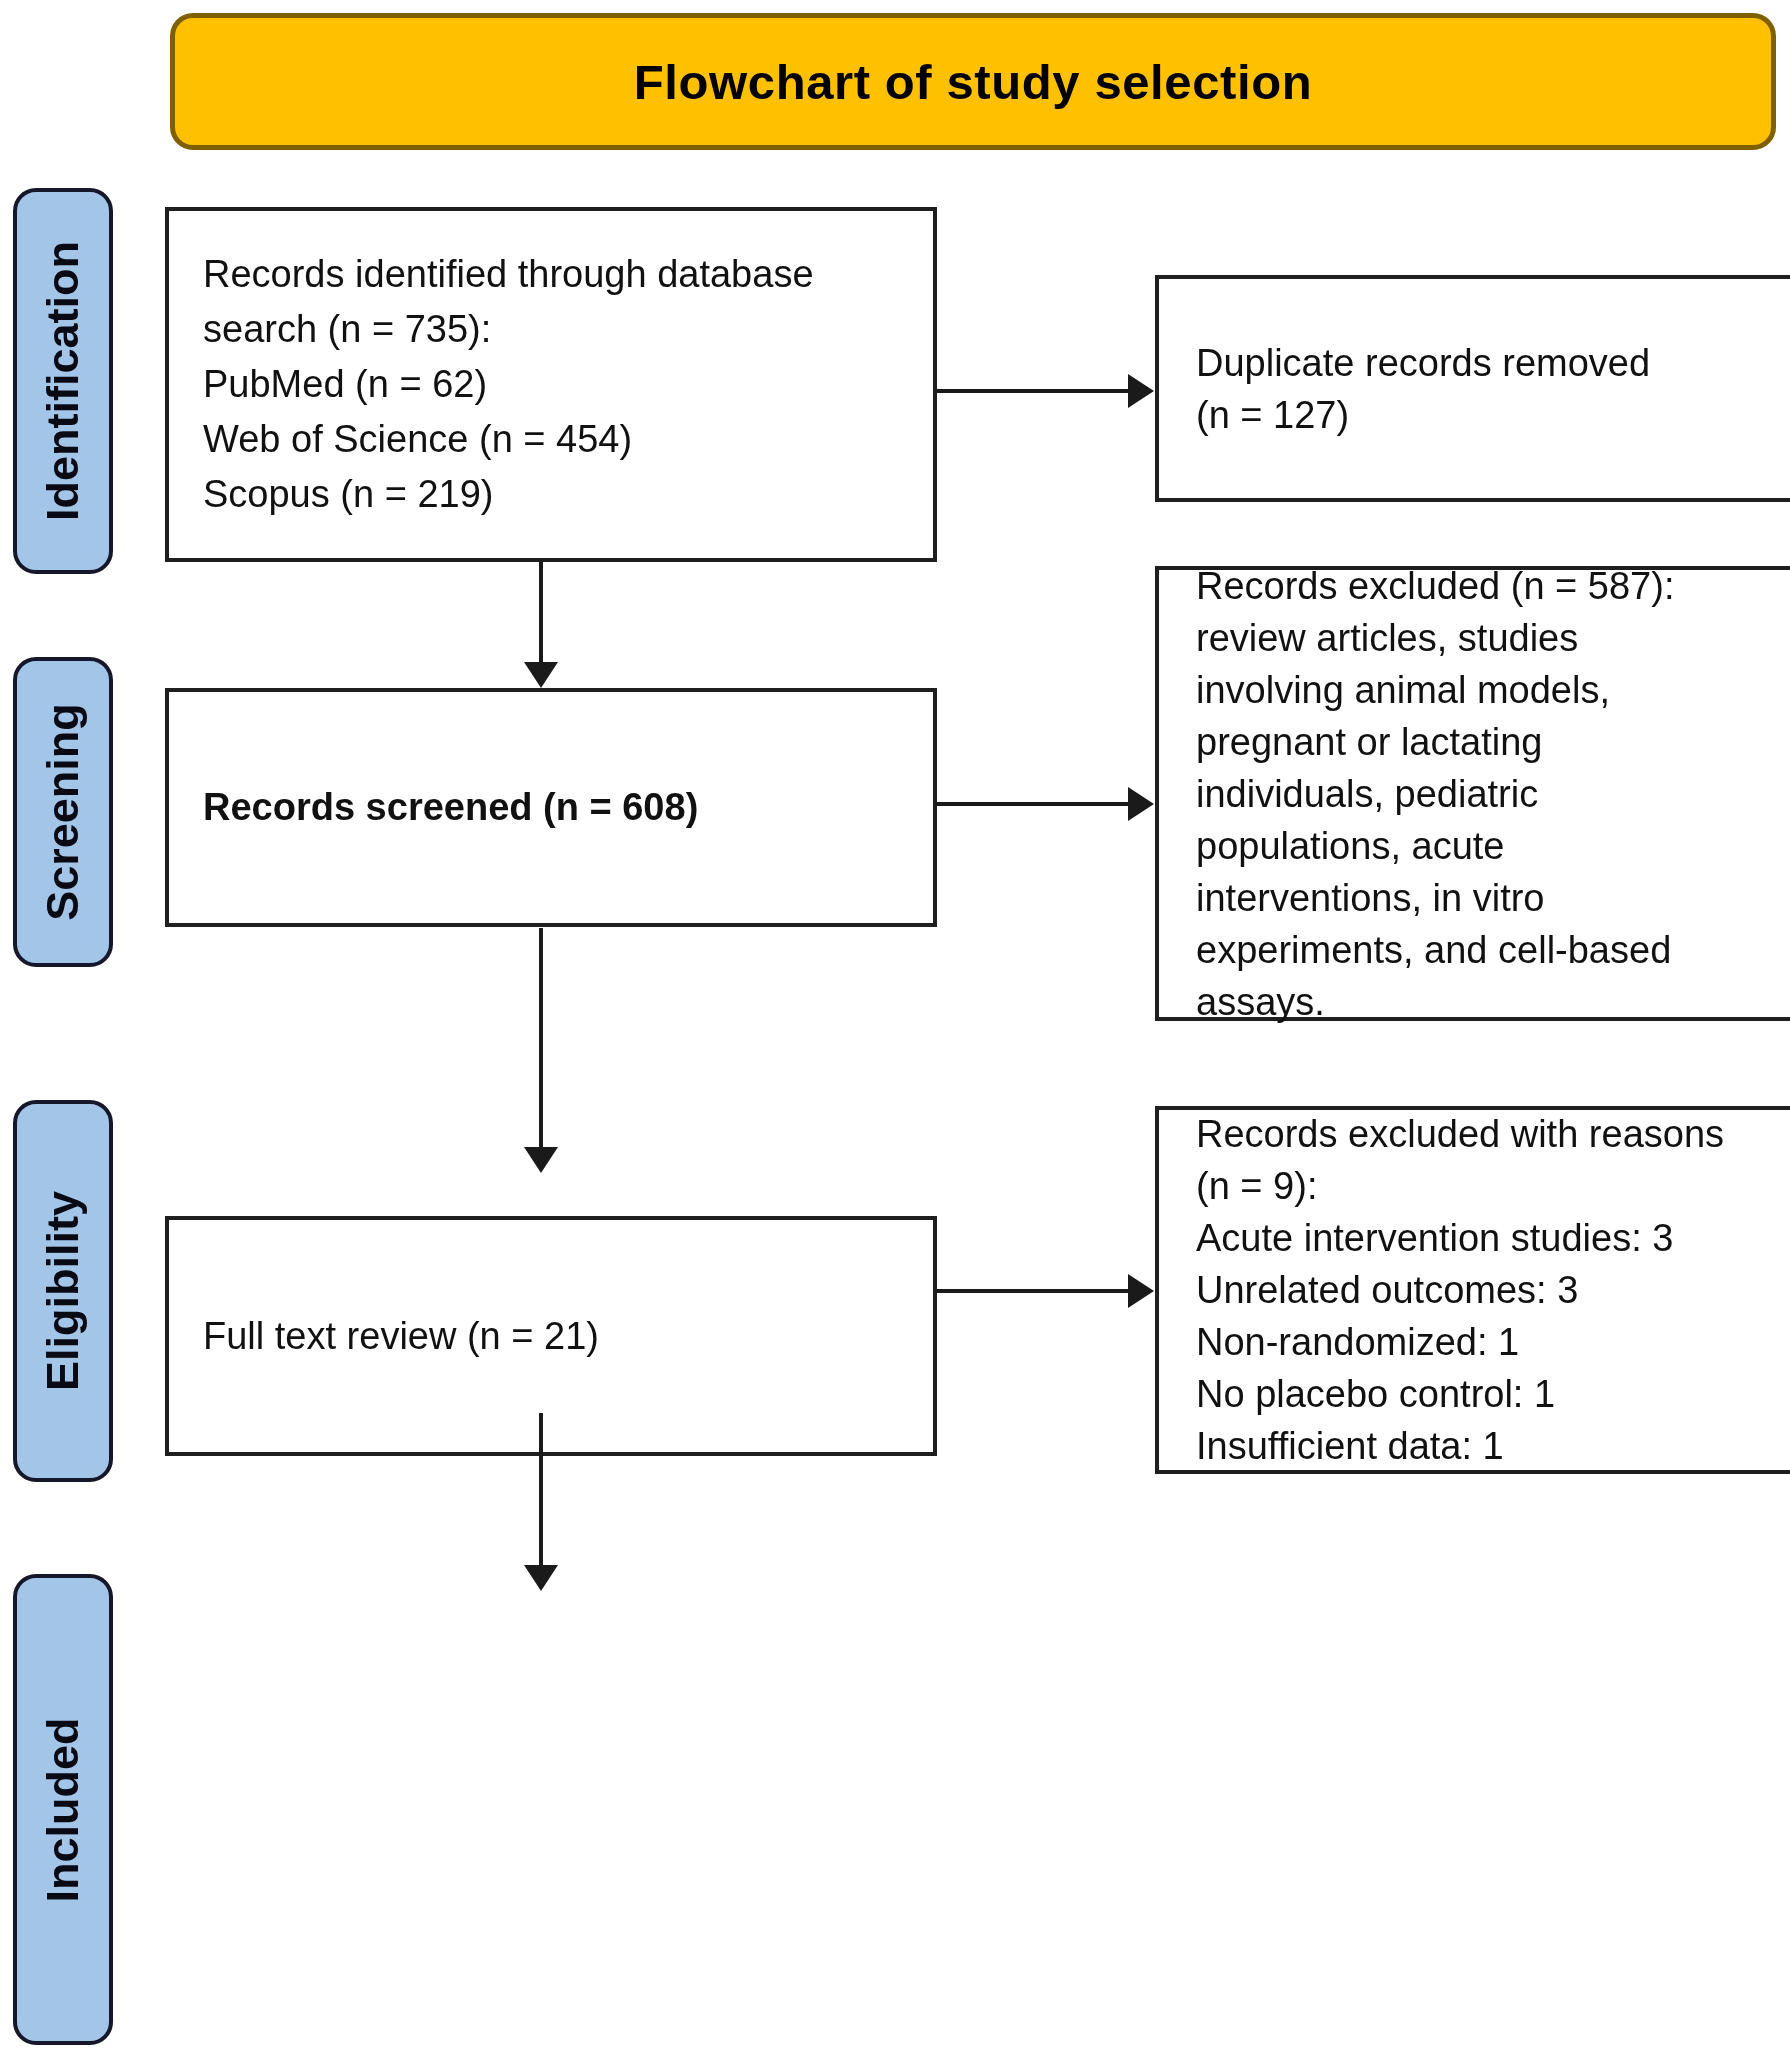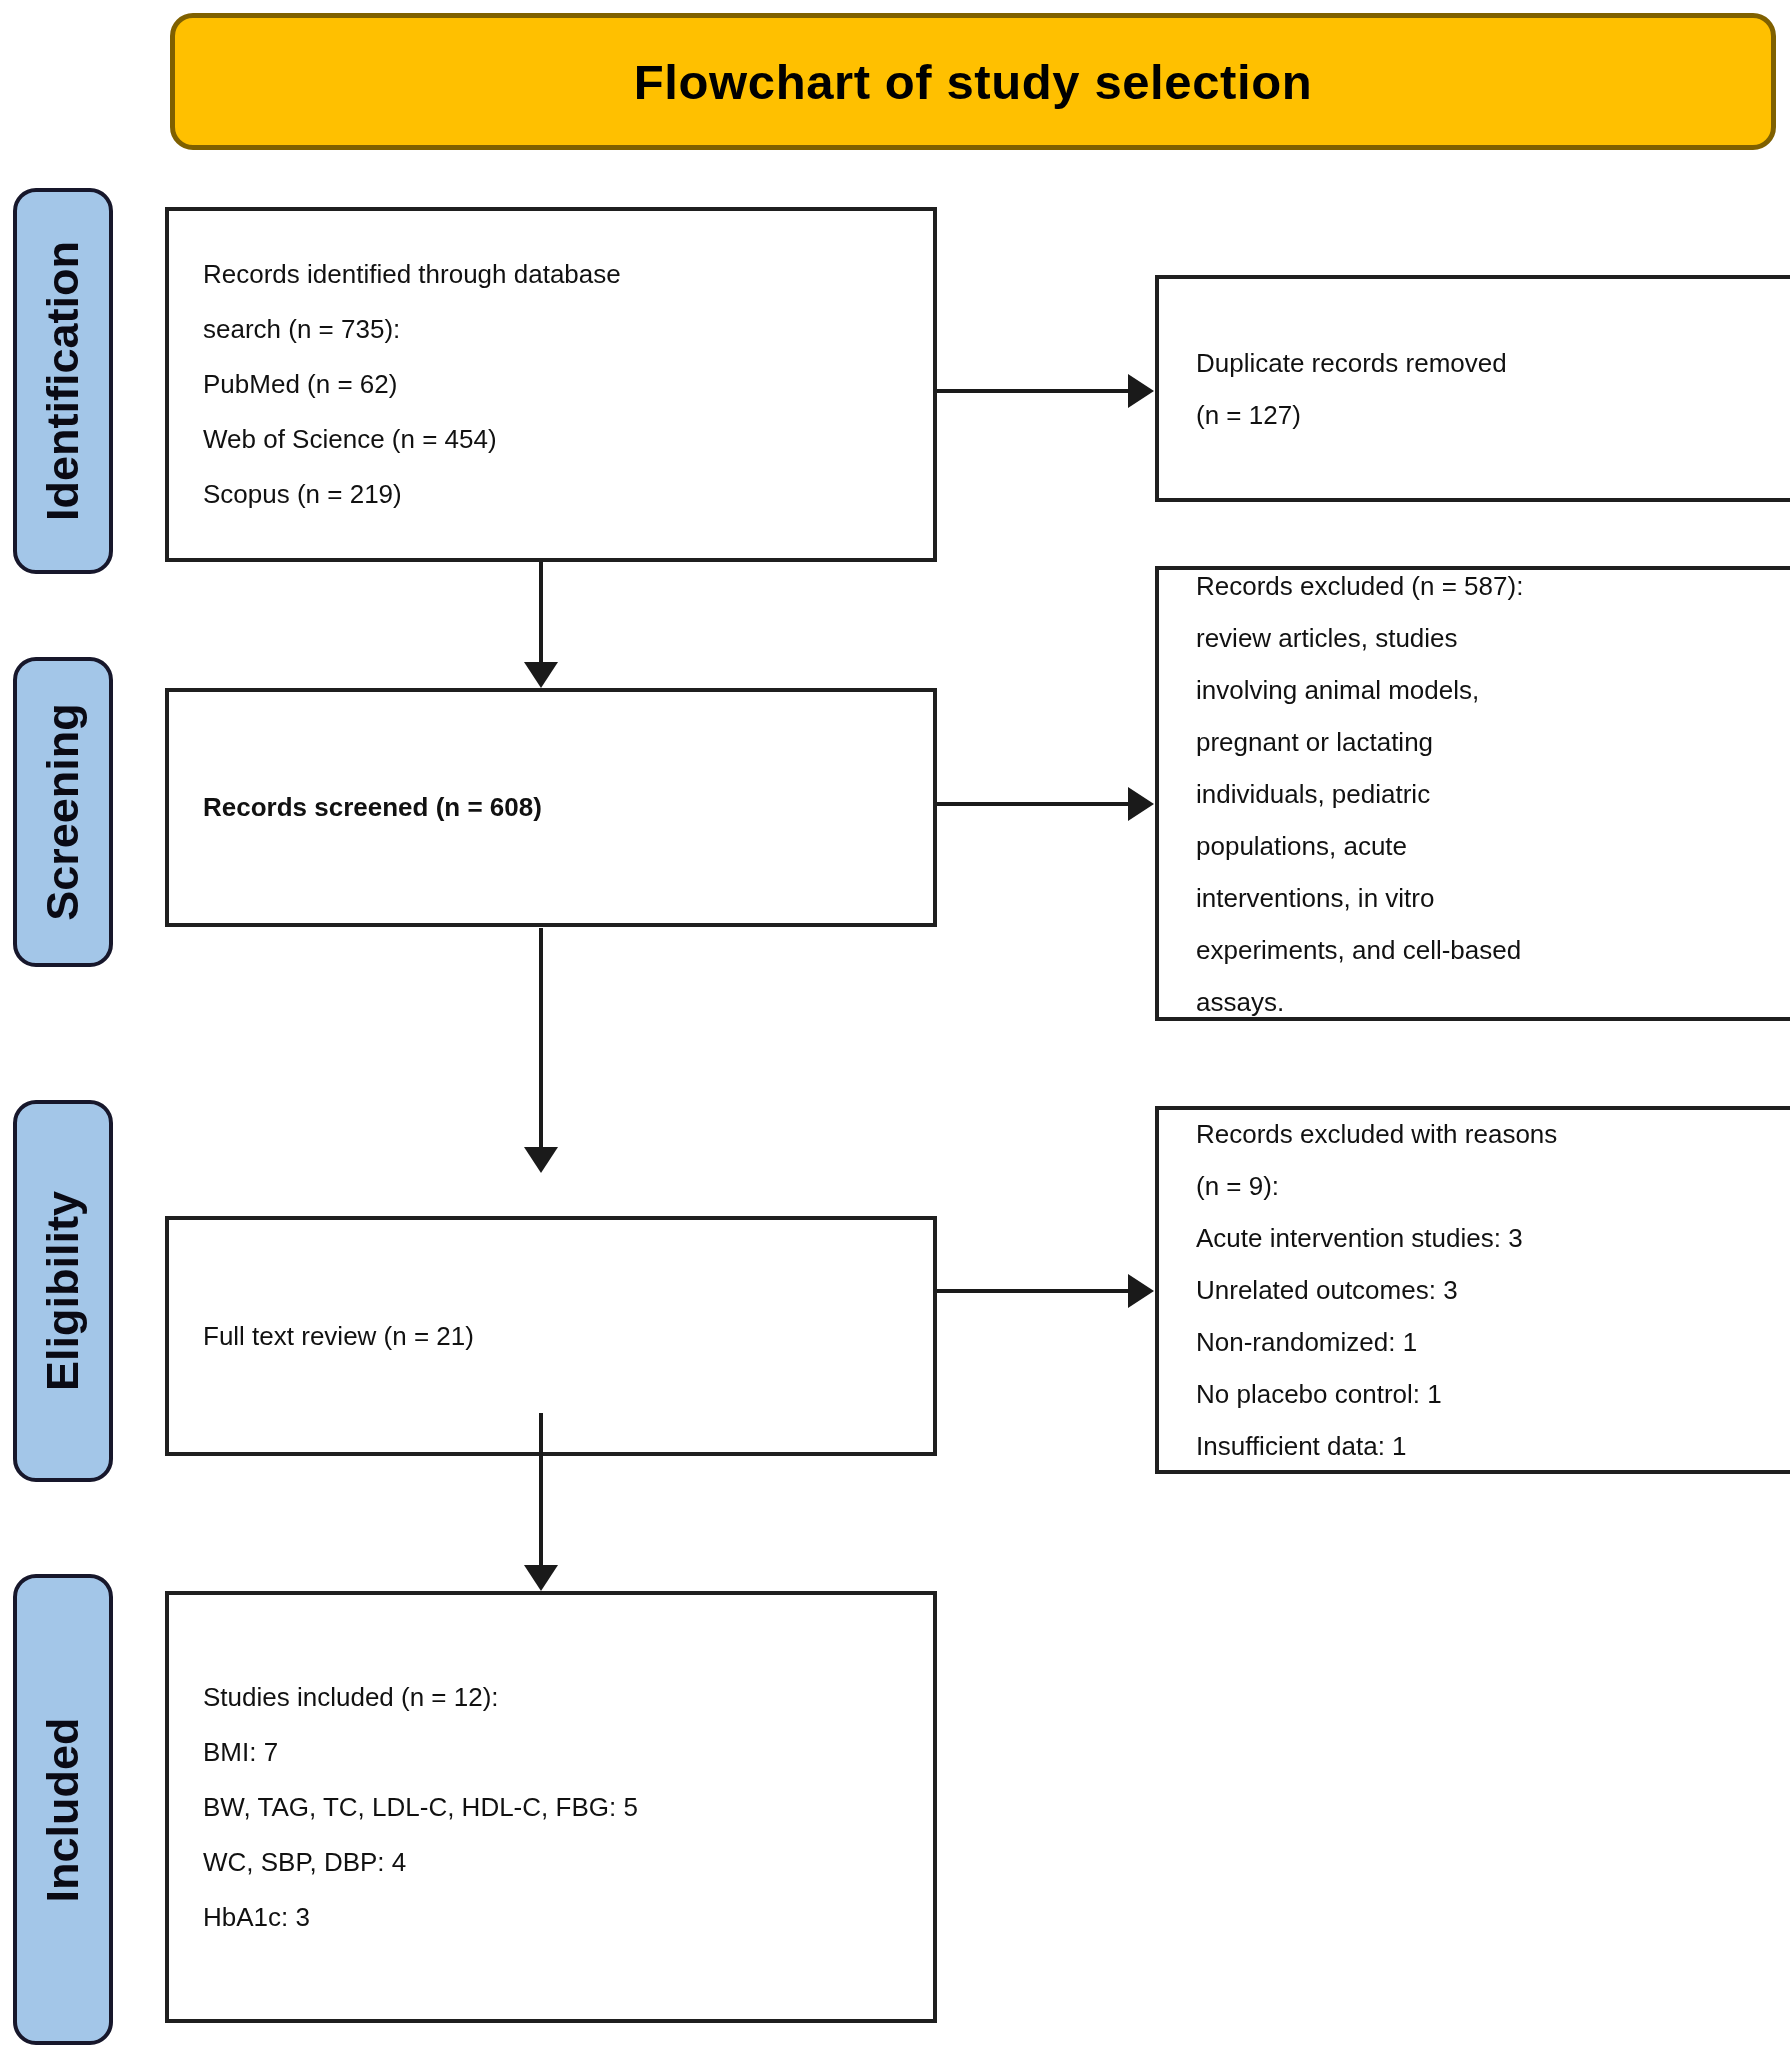--- a/index.html
+++ b/index.html
@@ -72,7 +72,7 @@
   .side-box { left: 1155px; width: 720px; }
   .box-text {
     white-space: pre-line;
-    font-size: 26px;
+    font-size: 38px;
     line-height: 55px;
     padding-left: 34px;
     padding-right: 18px;

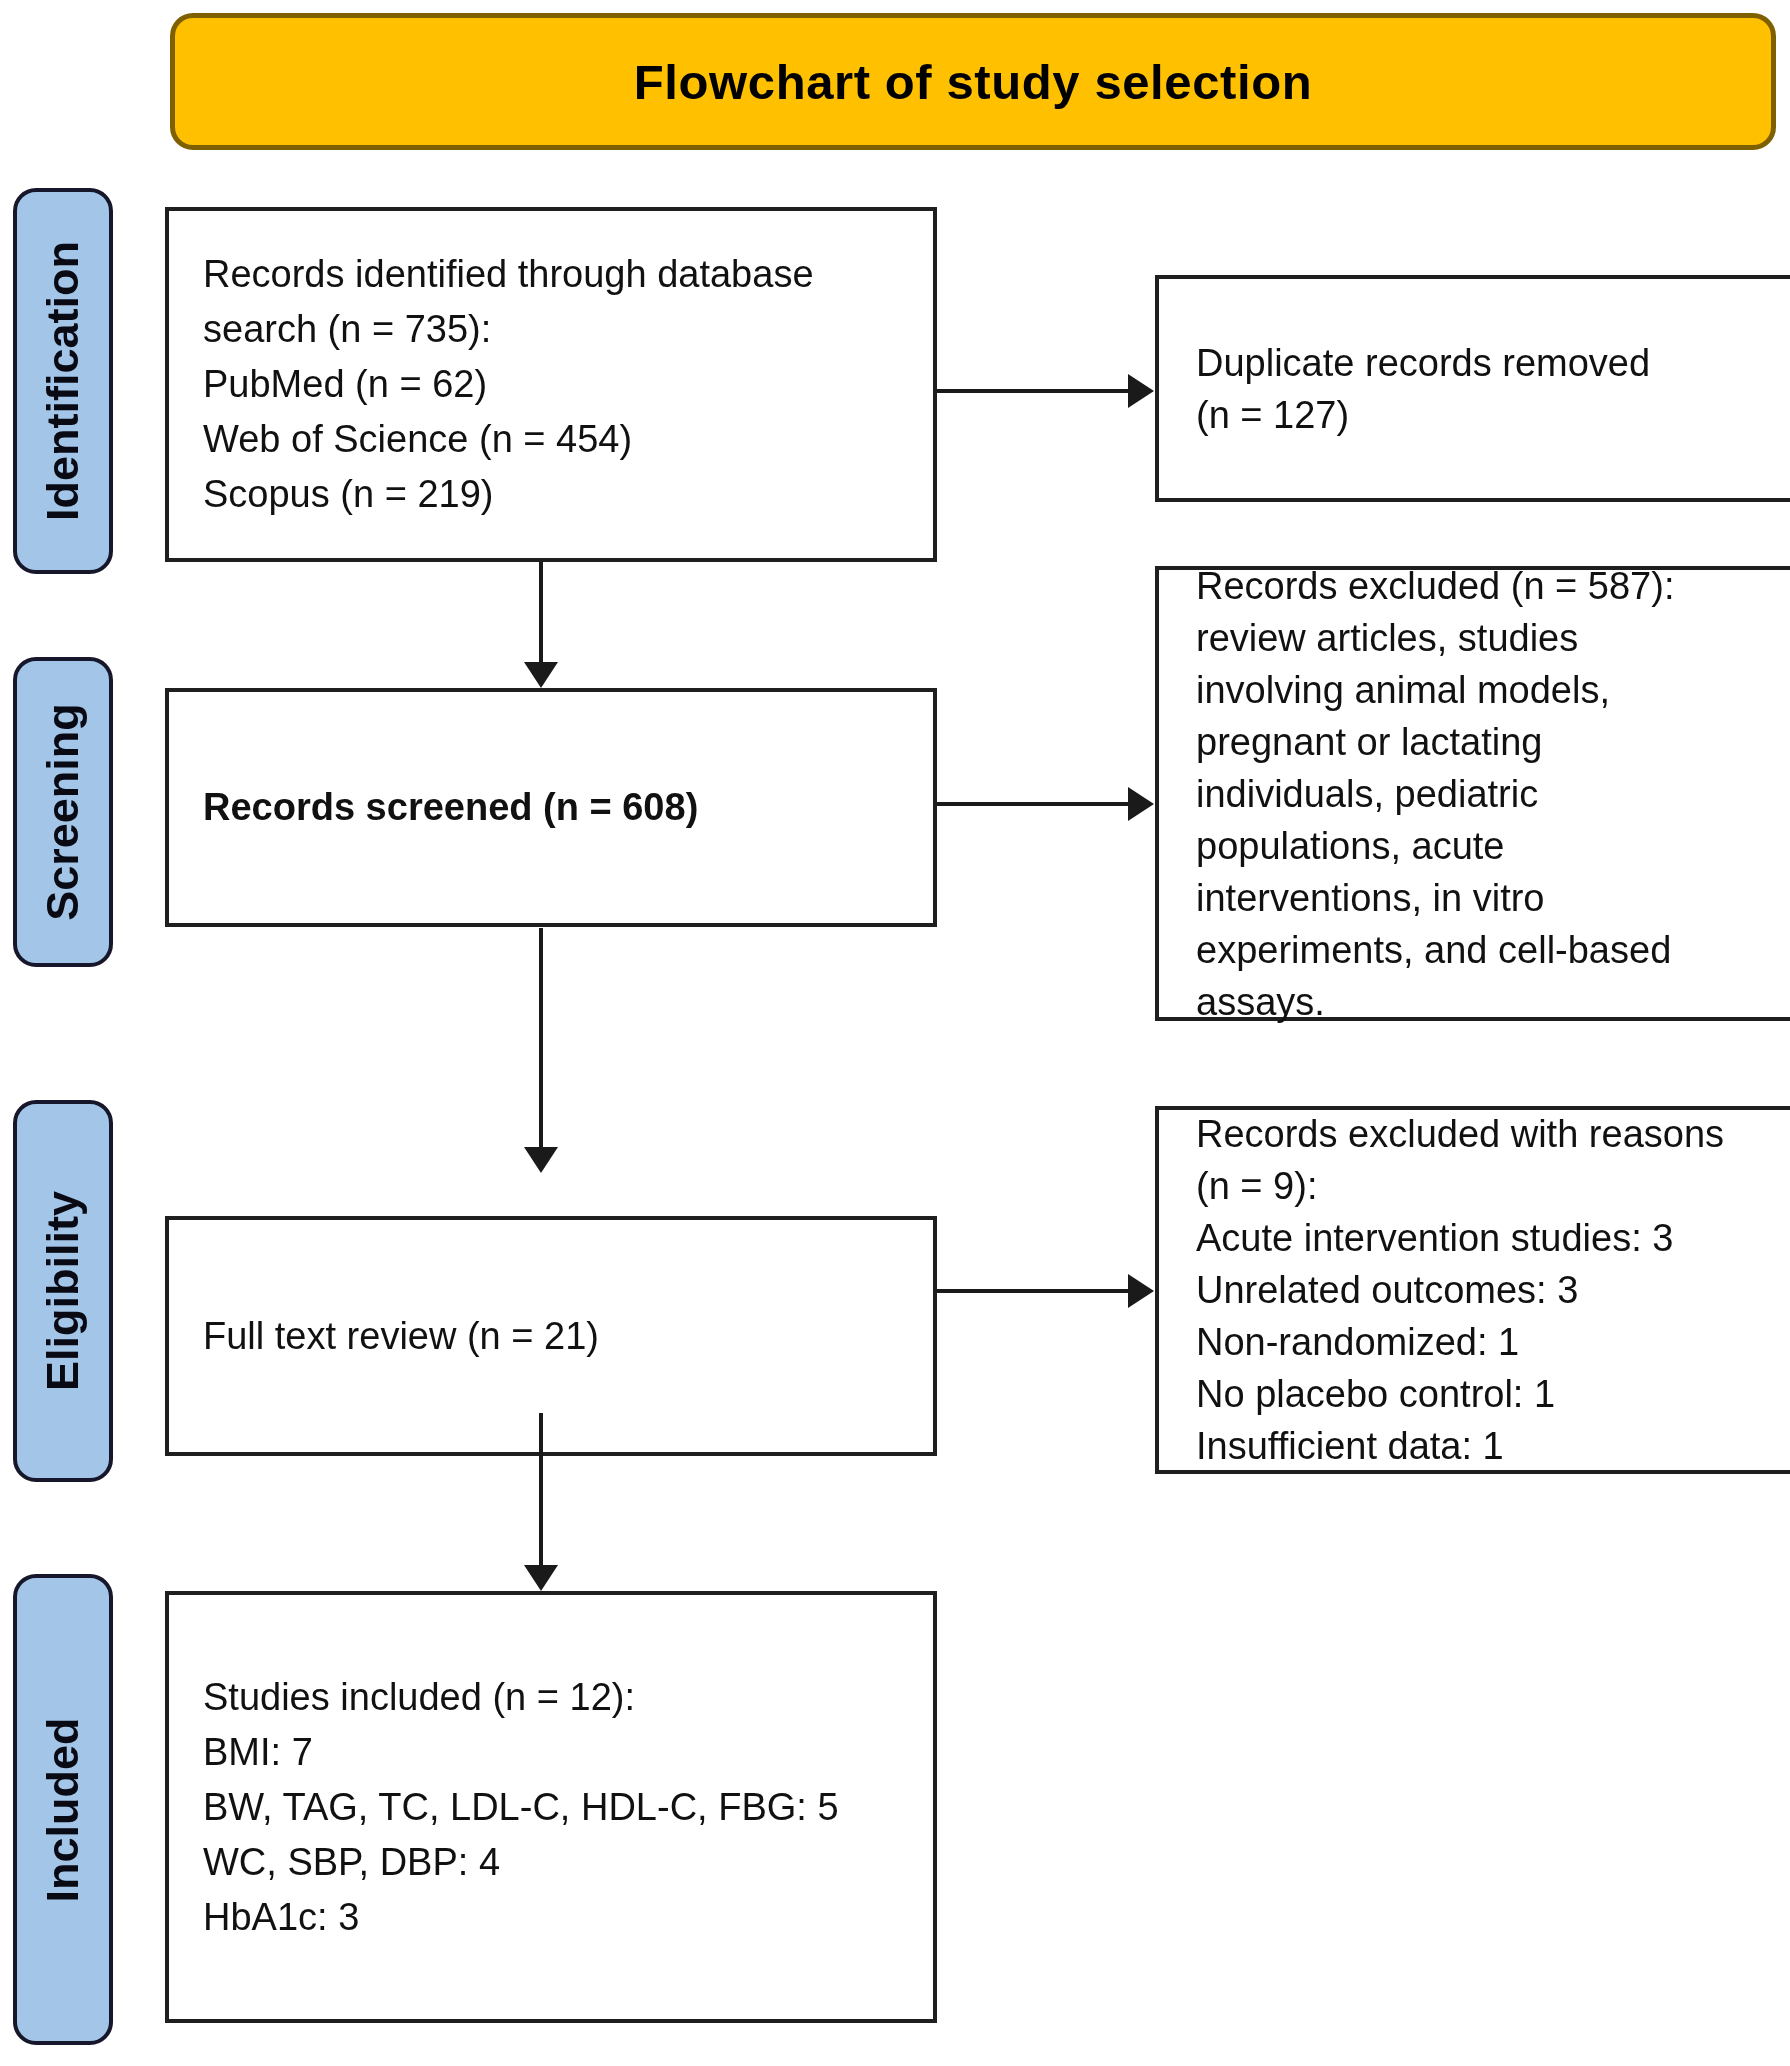--- a/index.html
+++ b/index.html
@@ -139,13 +139,6 @@
   <div class="flow-box main-box" style="top:1216px; height:240px;">
     <div class="box-text">Full text review (n = 21)</div>
   </div>
-  <div class="flow-box main-box" style="top:1591px; height:432px;">
-    <div class="box-text">Studies included (n = 12):
-BMI: 7
-BW, TAG, TC, LDL-C, HDL-C, FBG: 5
-WC, SBP, DBP: 4
-HbA1c: 3</div>
-  </div>
 
   <div class="flow-box side-box" style="top:275px; height:227px;">
     <div class="box-text">Duplicate records removed

